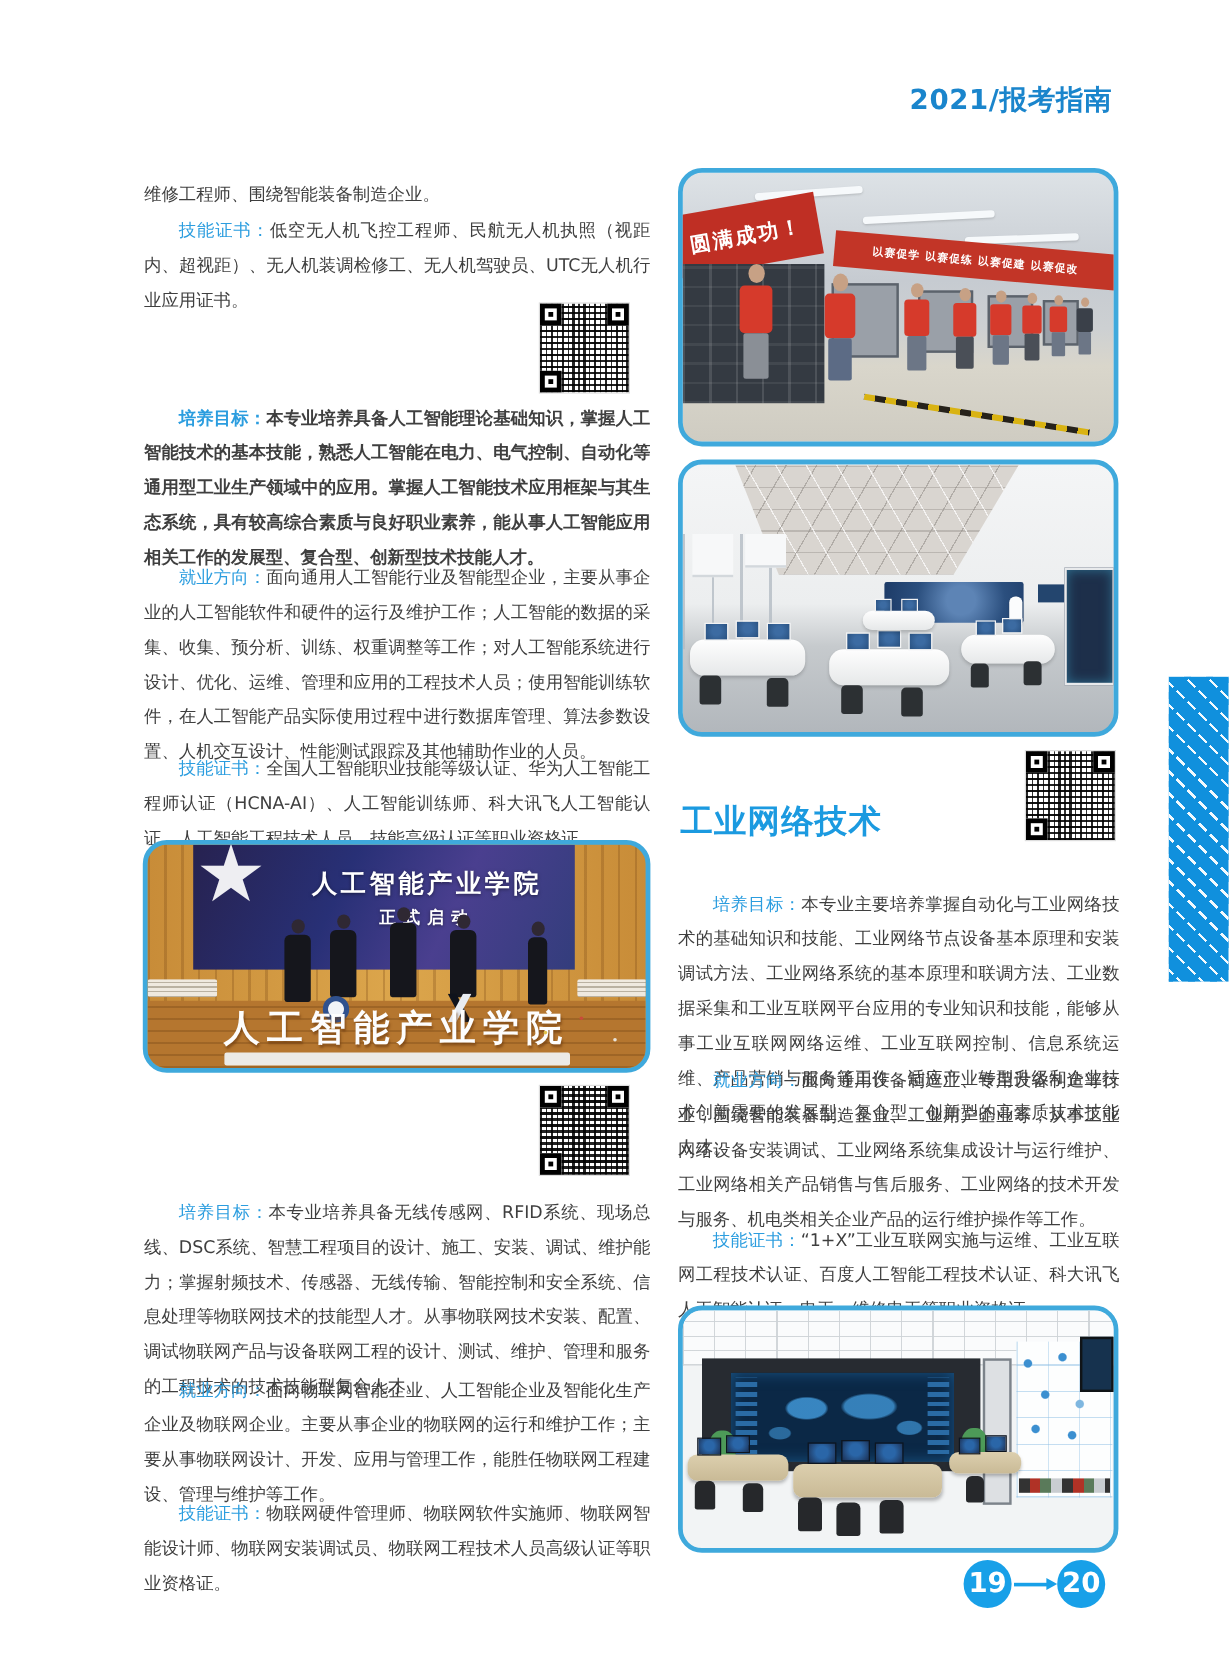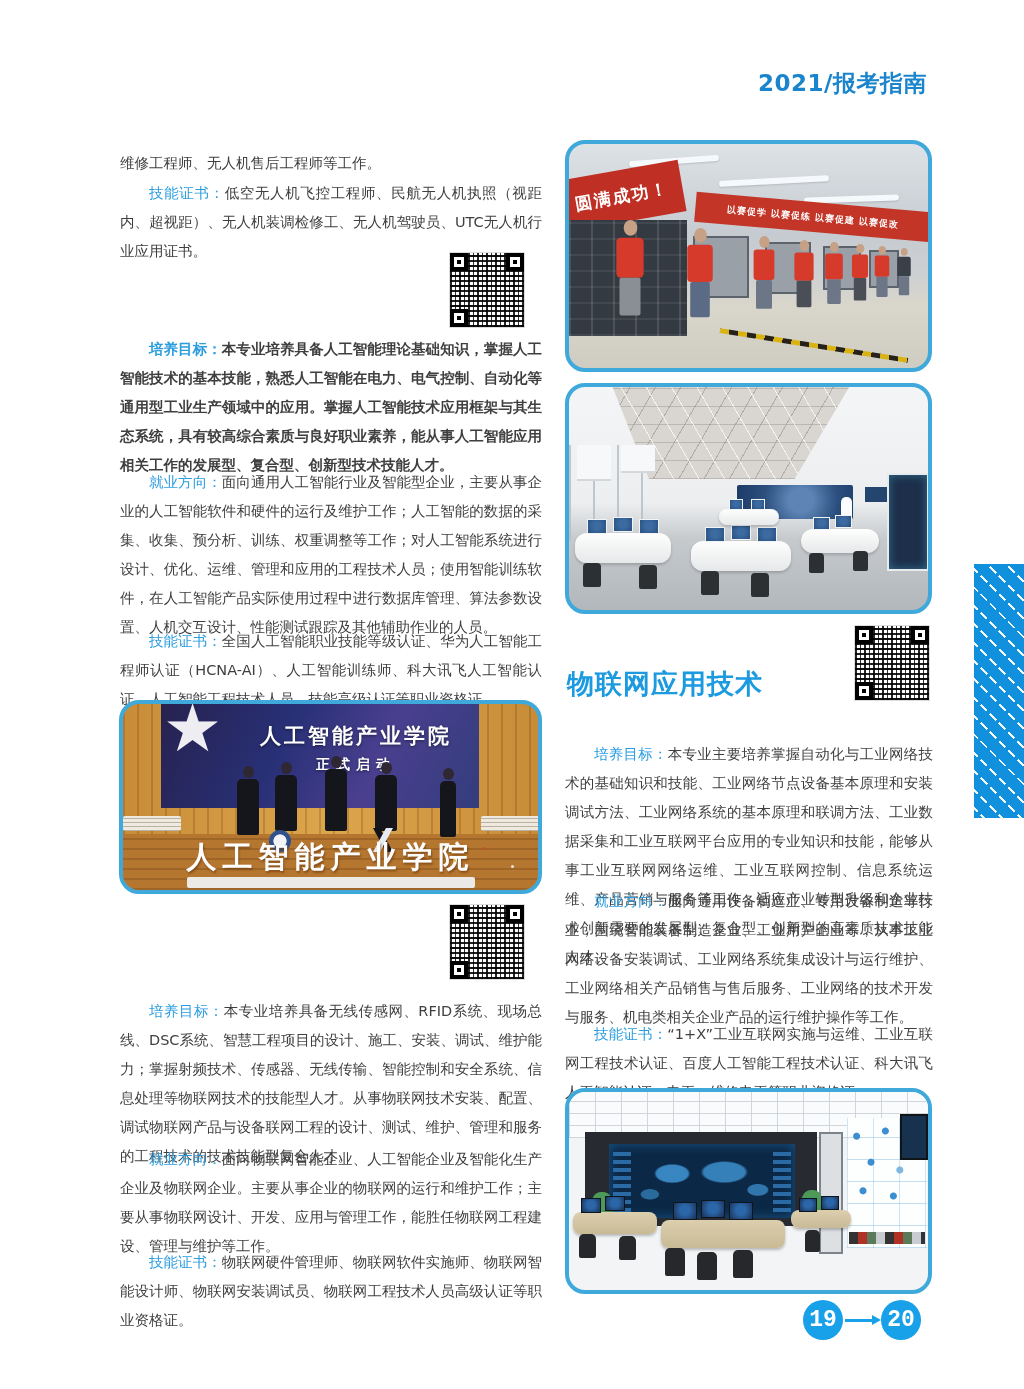--- a/index.html
+++ b/index.html
@@ -142,7 +142,7 @@
 
   <div class="hdr">2021/报考指南</div>
 
-  <p class="para colL" style="top:134px;"><span>维修工程师、无人机售后工程师等工作。</span></p>
+  <p class="para colL" style="top:134px;"><span>维修工程师、围绕智能装备制造企业。</span></p>
 
   <p class="para ind colL" style="top:164px;"><span class="lbl">技能证书：</span><span>低空无人机飞控工程师、民航无人机执照（视距内、超视距）、无人机装调检修工、无人机驾驶员、UTC无人机行业应用证书。</span></p>
 

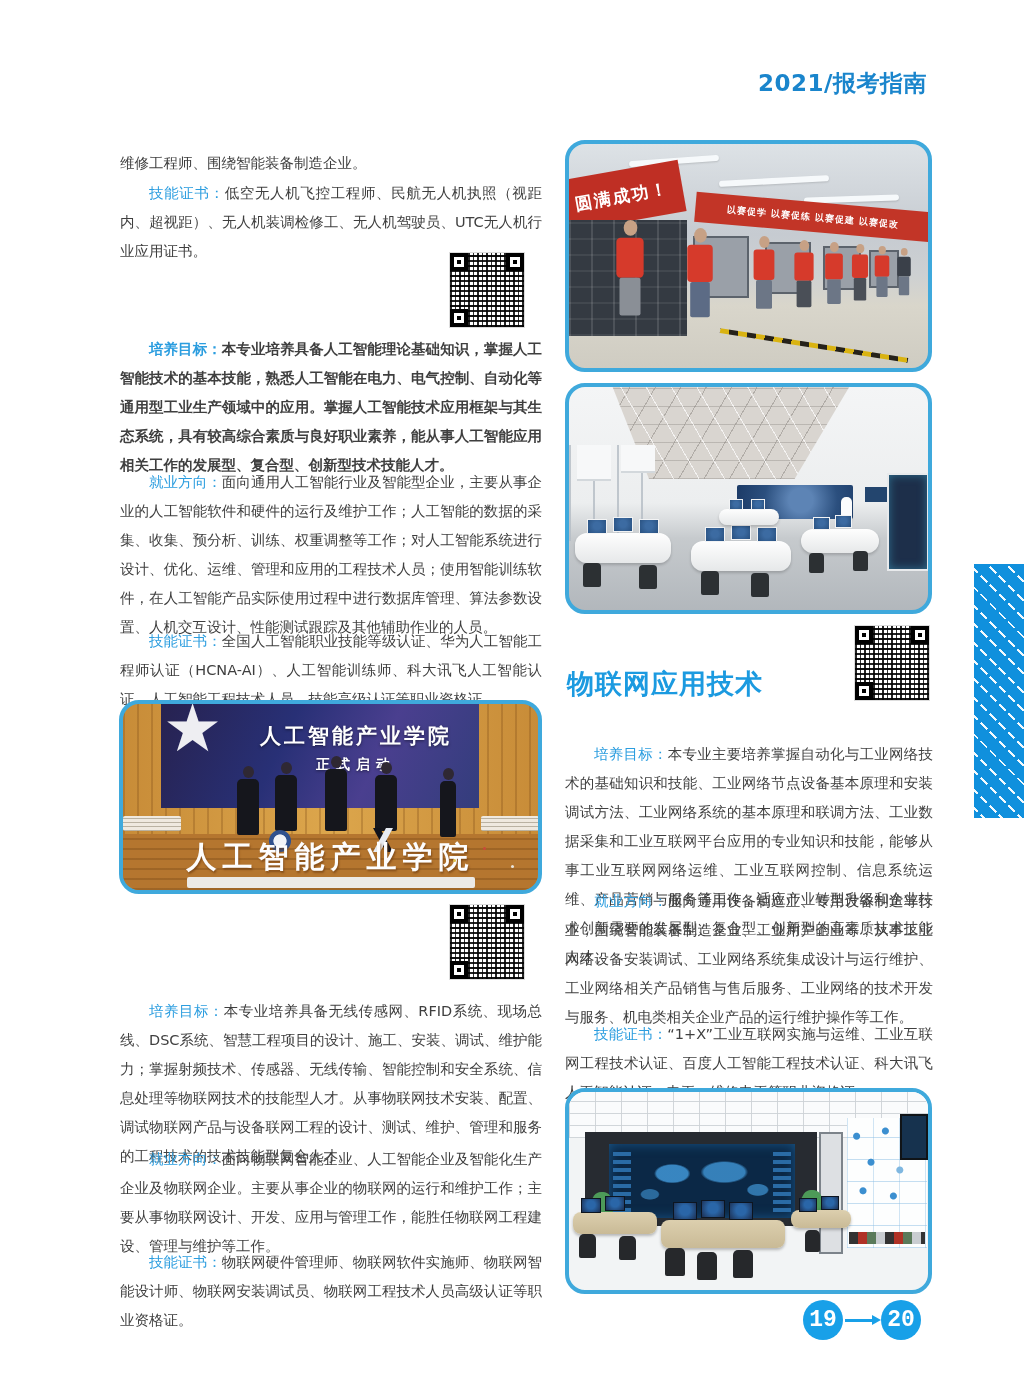--- a/index.html
+++ b/index.html
@@ -295,7 +295,7 @@
     <div class="mon" style="left:182px;top:112px;width:12px;height:9px;"></div>
   </div>
 
-  <h1 class="sec-title" style="left:567px;top:648px;">物联网应用技术</h1>
+  <h1 class="sec-title" style="left:567px;top:648px;">工业网络技术</h1>
   <div class="qr" style="left:855px;top:626px;">
     <div class="fp tl"></div>
     <div class="fp tr"></div>

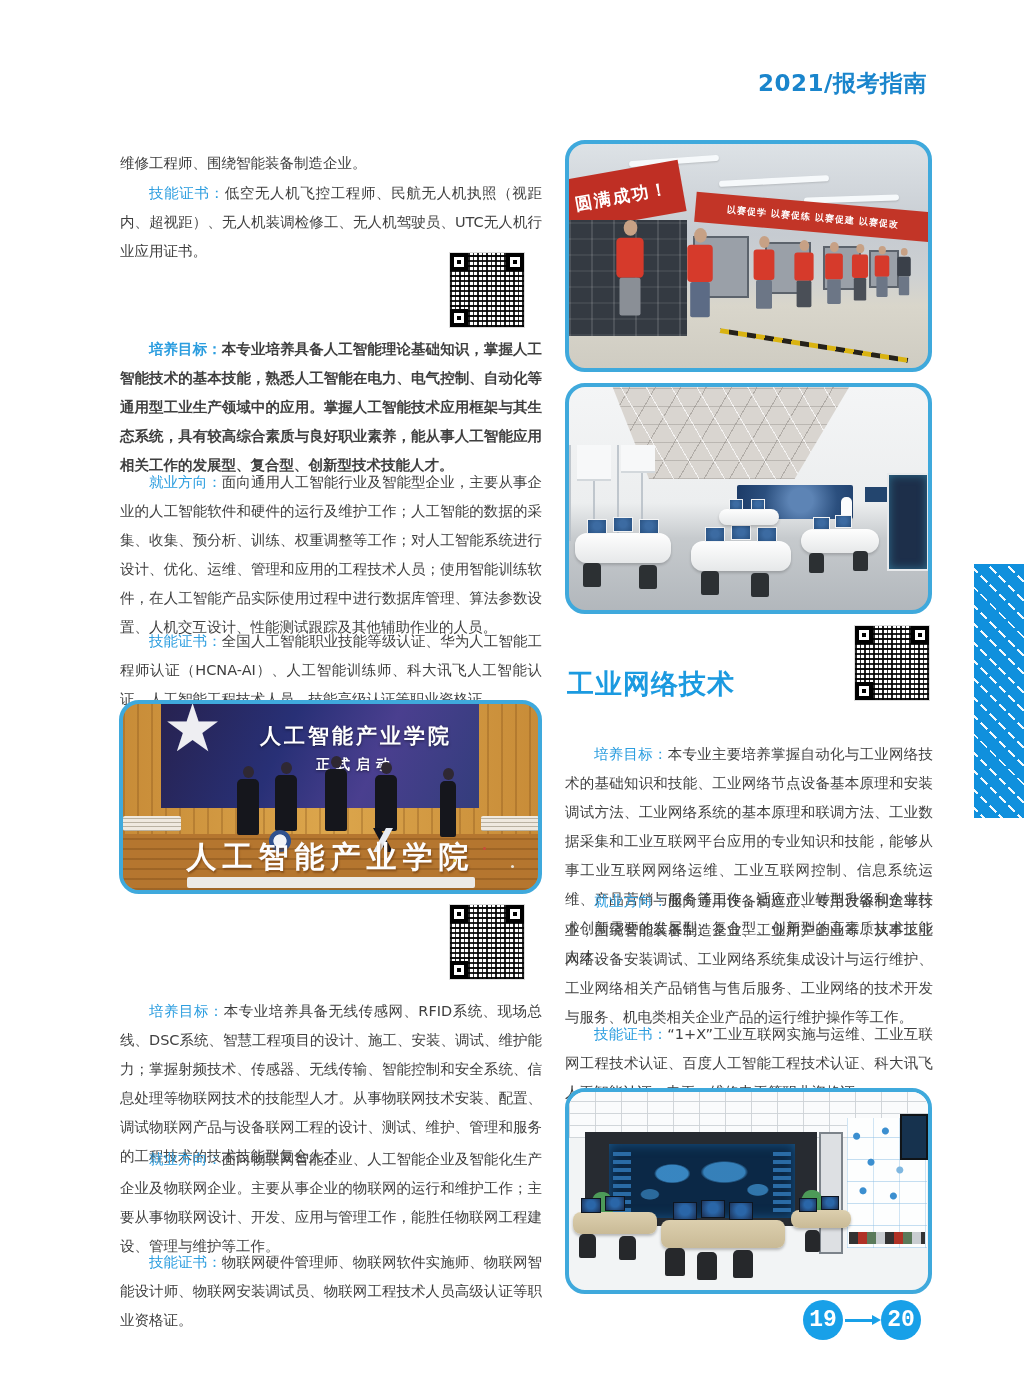--- a/index.html
+++ b/index.html
@@ -129,7 +129,7 @@
        repeating-linear-gradient(45deg, transparent 0 6px, rgba(255,255,255,.95) 6px 8px, transparent 8px 13px);}
 
   
-  .pager{position:absolute;left:803px;top:1300px;width:124px;height:42px;font-family:Liberation Mono, monospace;}
+  .pager{position:absolute;left:803px;top:1300px;width:124px;height:42px;}
   .pcirc{position:absolute;top:0;width:40px;height:40px;border-radius:50%;background:#18a0e8;color:#fff;font-size:23px;font-weight:bold;display:flex;align-items:center;justify-content:center;}
   .pc1{left:0;} .pc2{left:78px;}
   .parrow{position:absolute;left:42px;top:19px;width:28px;height:3px;background:#18a0e8;}

